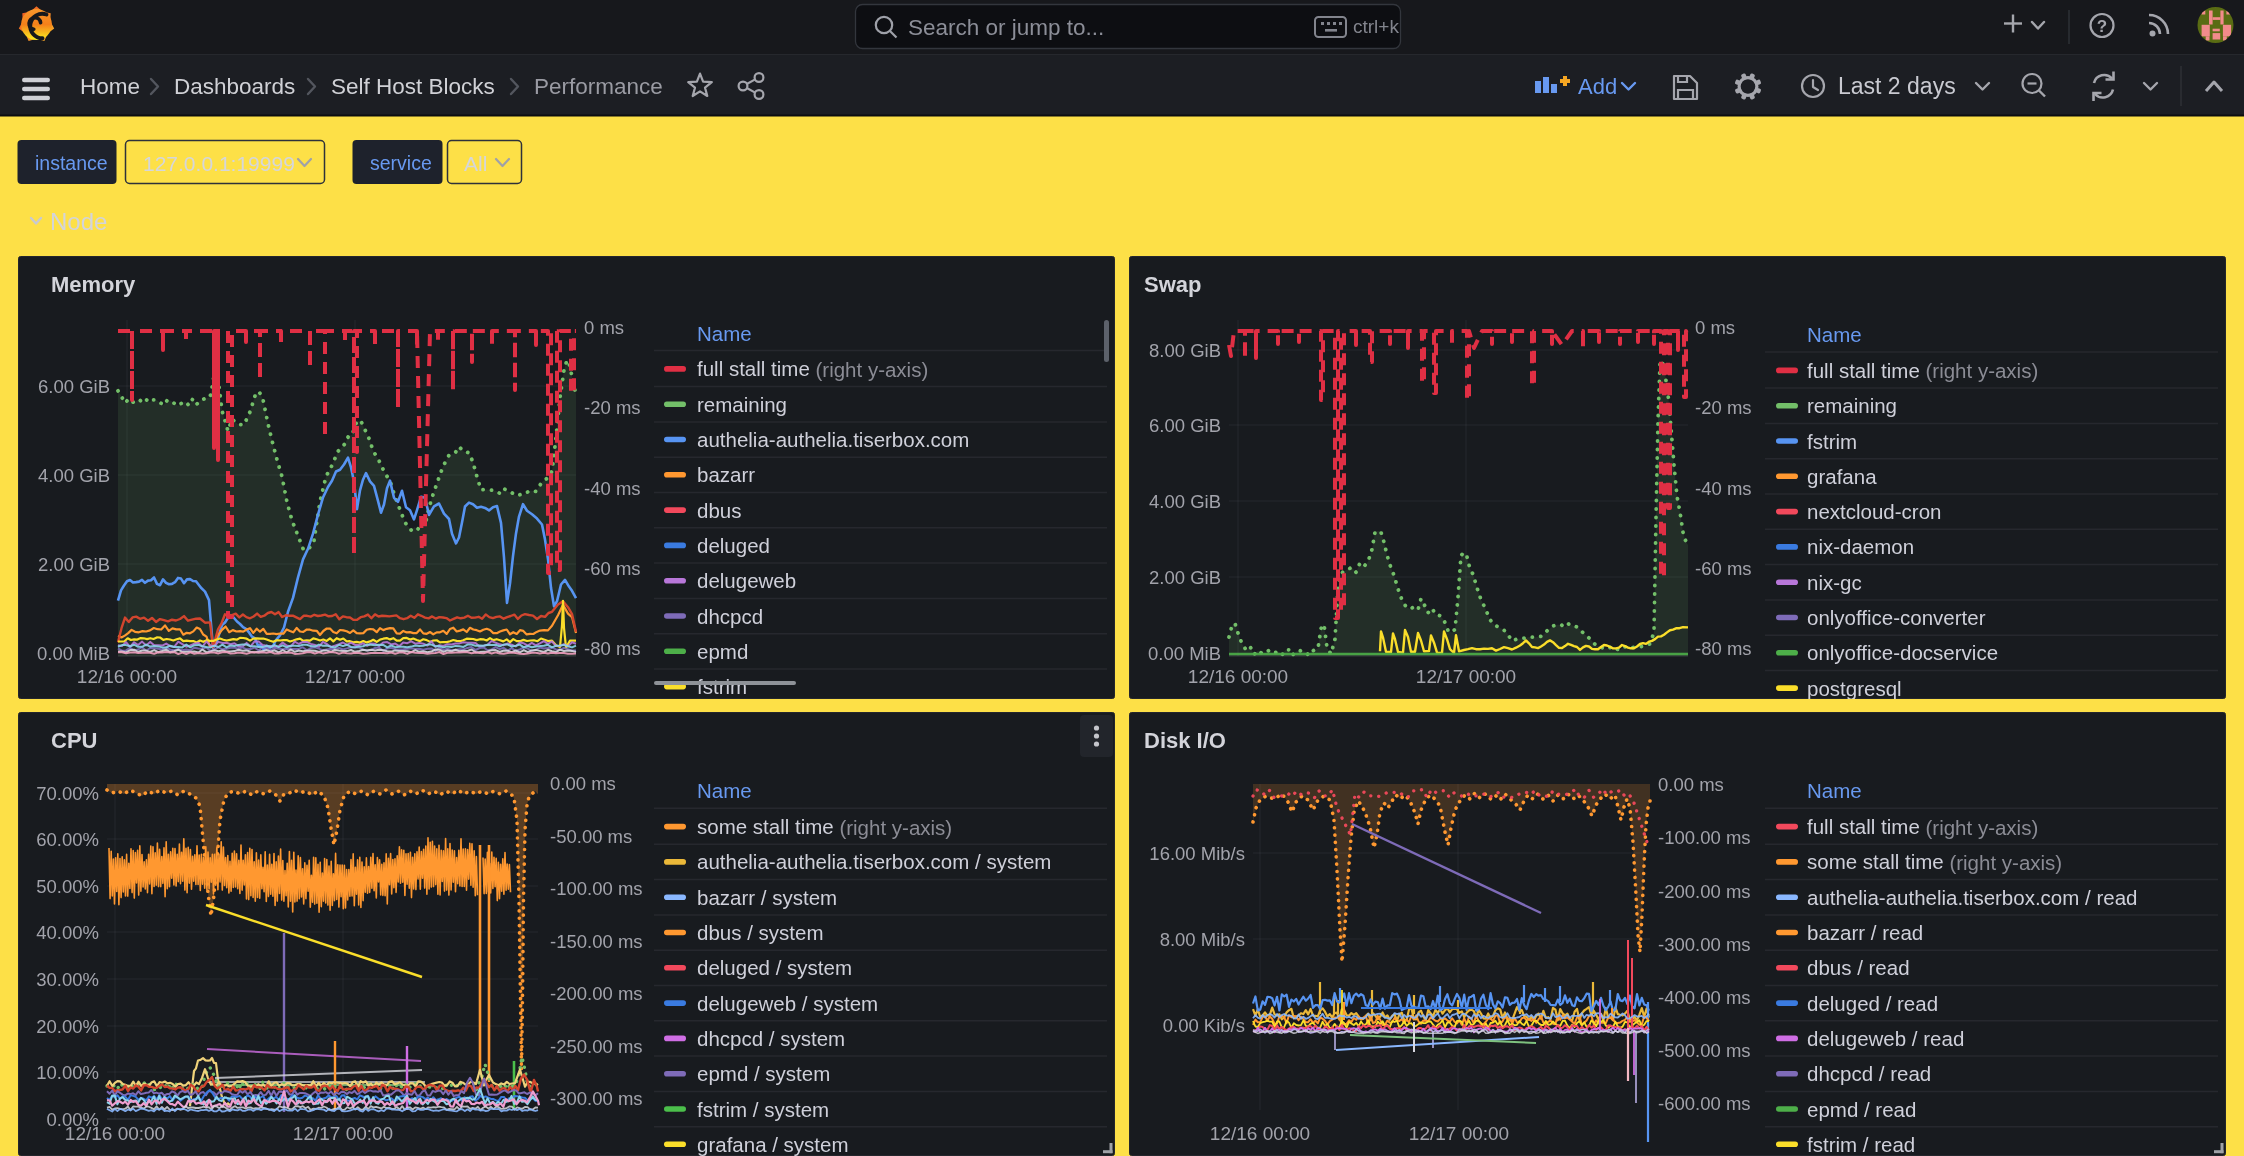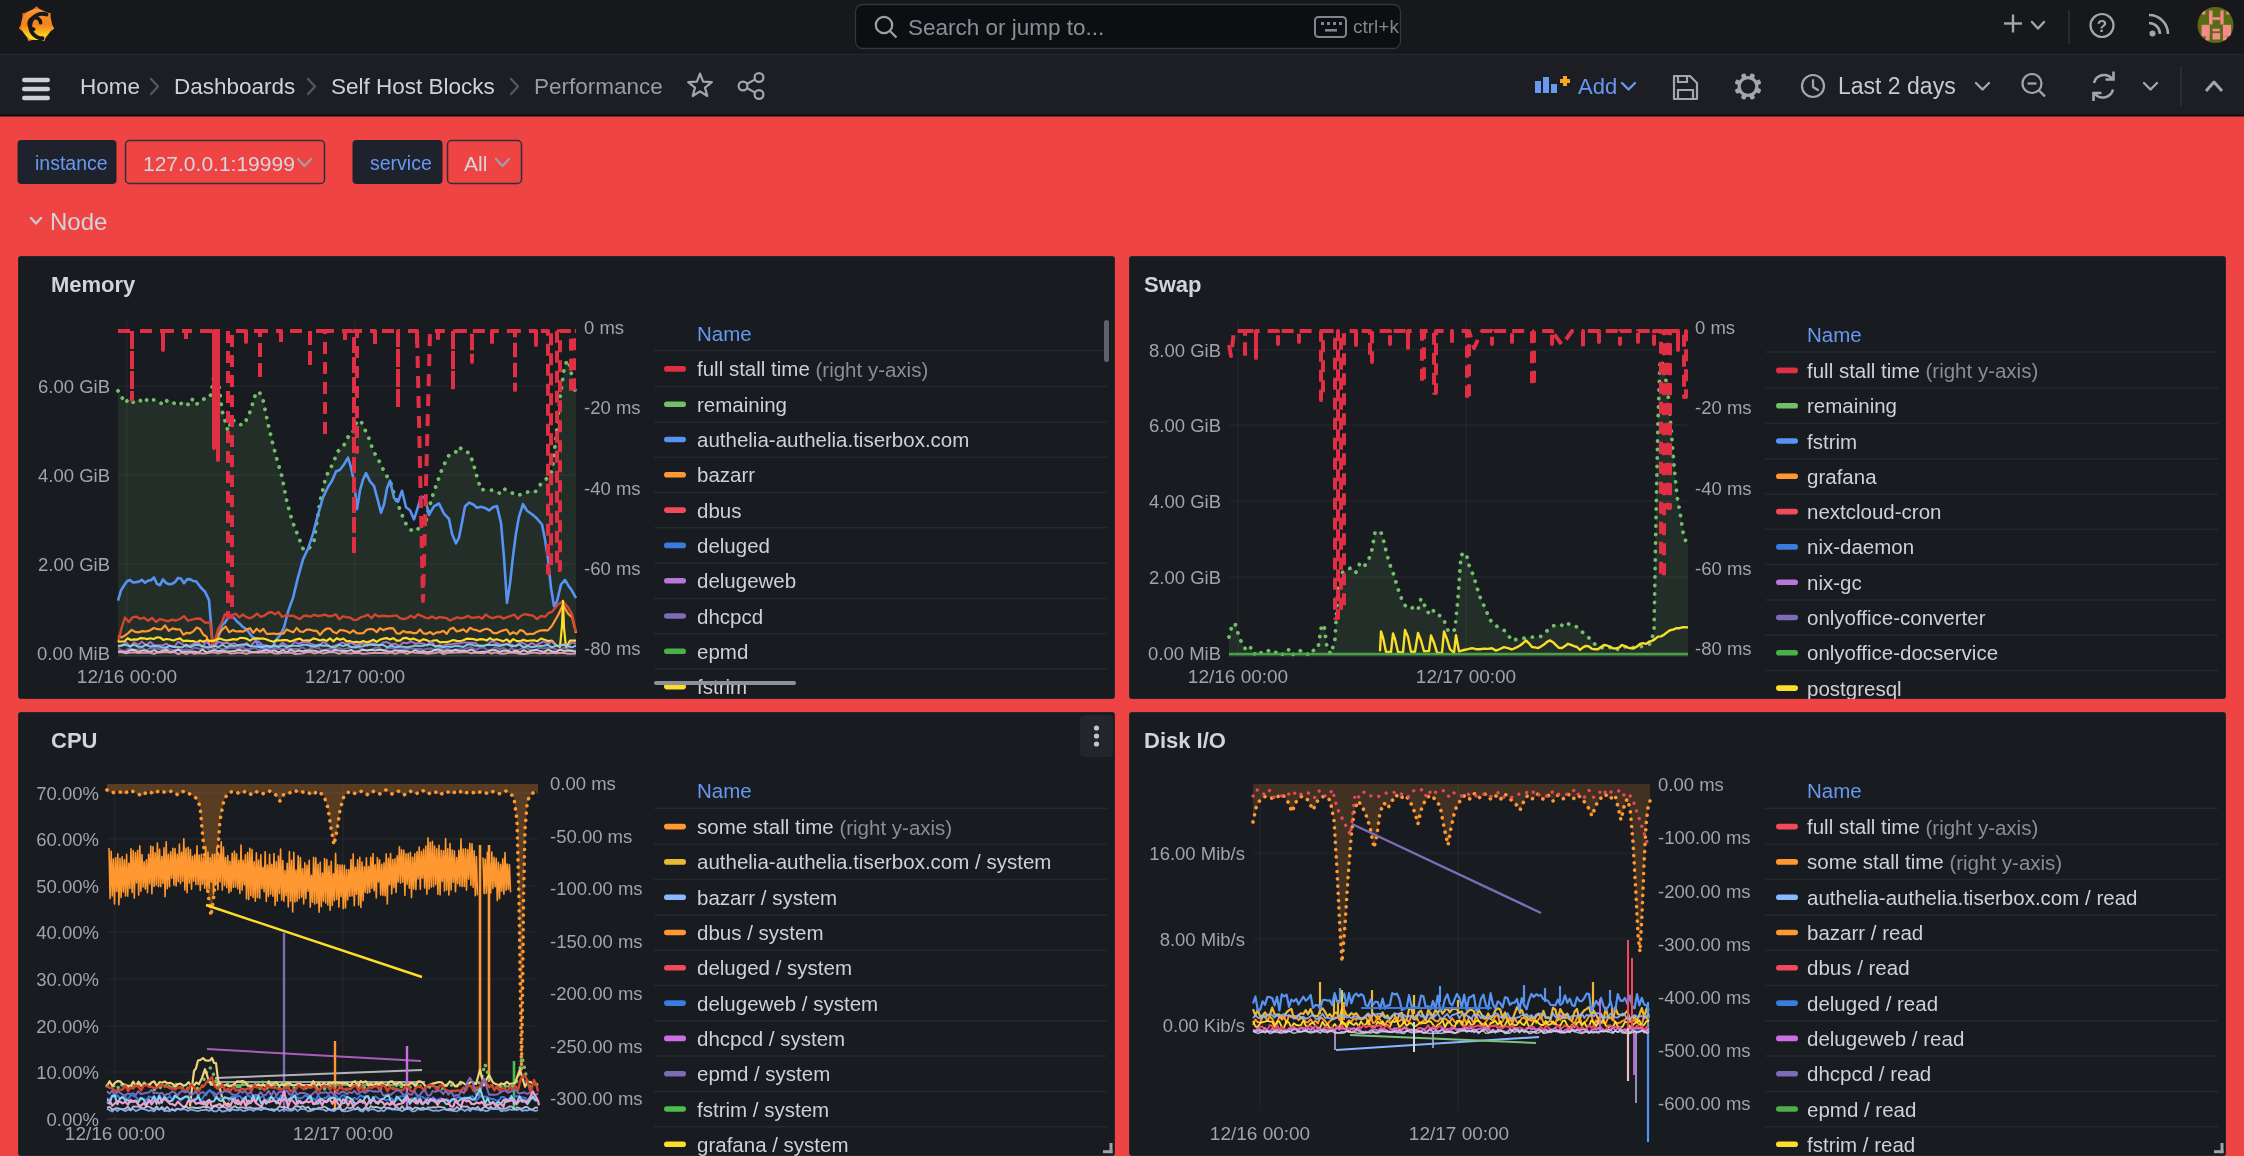--- a/index.html
+++ b/index.html
@@ -2,7 +2,7 @@
 <html><head><meta charset="utf-8"><title>Performance</title>
 <style>
 html,body{margin:0;padding:0;background:#111217;width:2244px;height:1156px;overflow:hidden;font-family:"Liberation Sans",sans-serif;}
-#root{position:relative;width:2244px;height:1156px;background:#ef4444;}
+#root{position:relative;width:2244px;height:1156px;background:#fde047;}
 </style></head>
 <body>
 <div id="root">

